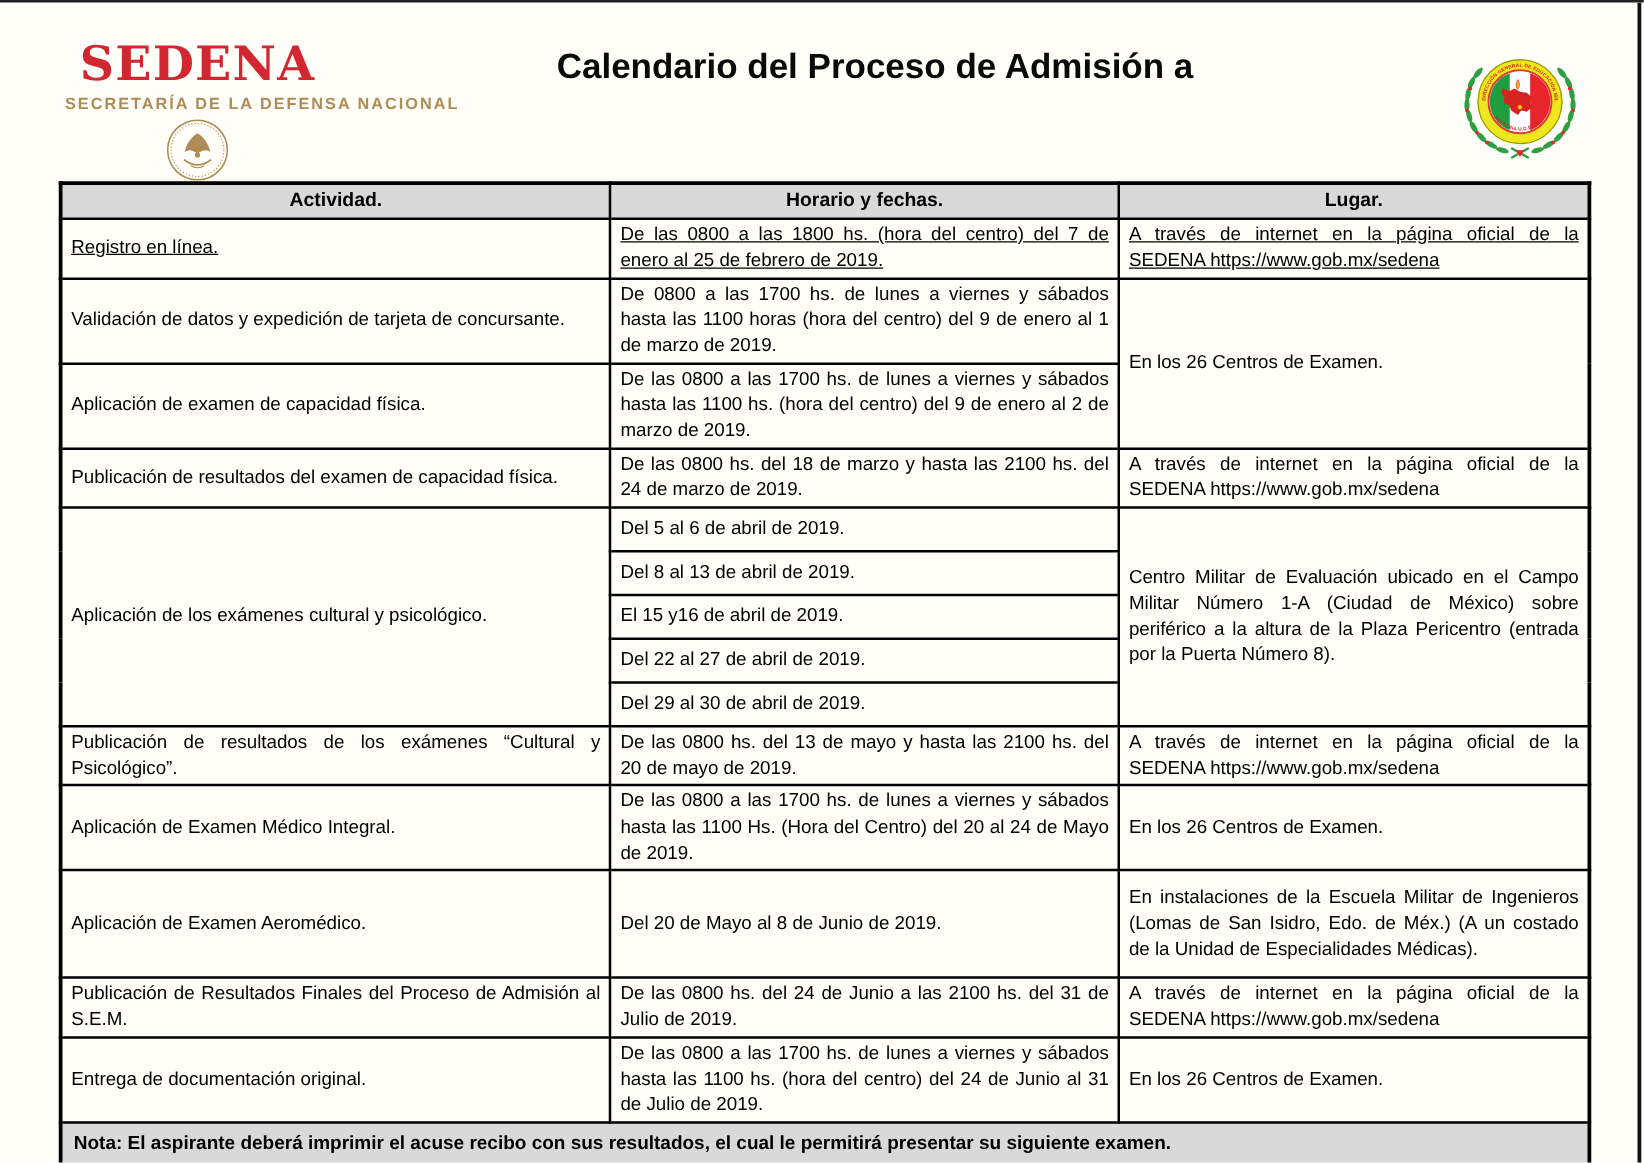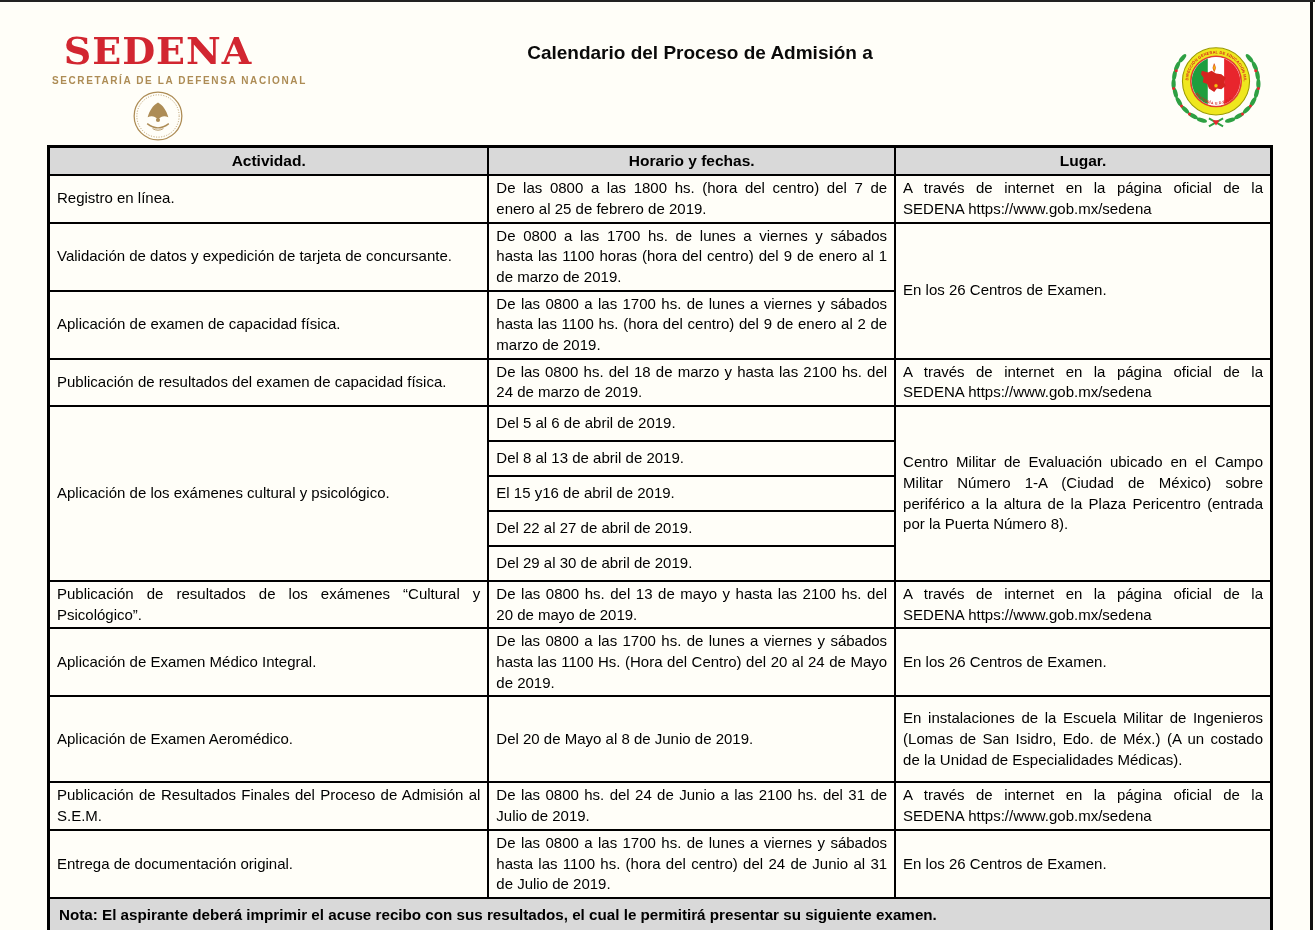--- a/index.html
+++ b/index.html
@@ -37,7 +37,7 @@
 
   .doc-title{
     position:absolute;left:445px;top:34px;width:510px;text-align:center;
-    font-weight:bold;font-size:19px;line-height:33px;color:#0a0a0a;
+    font-weight:bold;font-size:28px;line-height:33px;color:#0a0a0a;
   }
 
   .emblem{position:absolute;left:1163px;top:32px;}

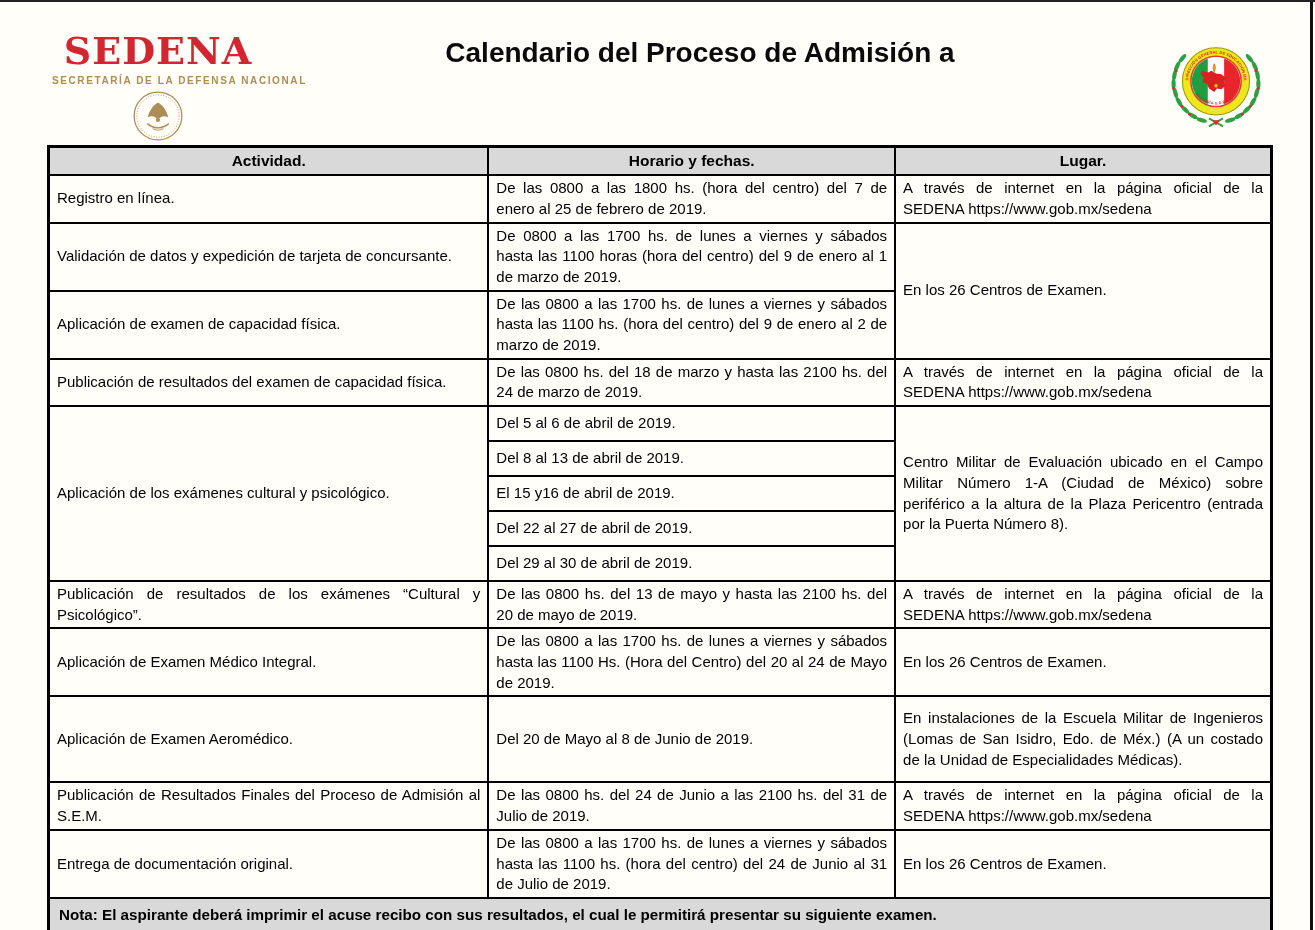--- a/index.html
+++ b/index.html
@@ -30,7 +30,7 @@
     color:var(--sedena-red);letter-spacing:1px;line-height:1;
   }
   .sedena-subtitle{
-    margin-top:5px;font-size:10px;font-weight:bold;color:var(--gov-gold);
+    margin-top:5px;font-size:13px;font-weight:bold;color:var(--gov-gold);
     letter-spacing:1.6px;white-space:nowrap;
   }
   .sedena-seal{margin-top:3px;}

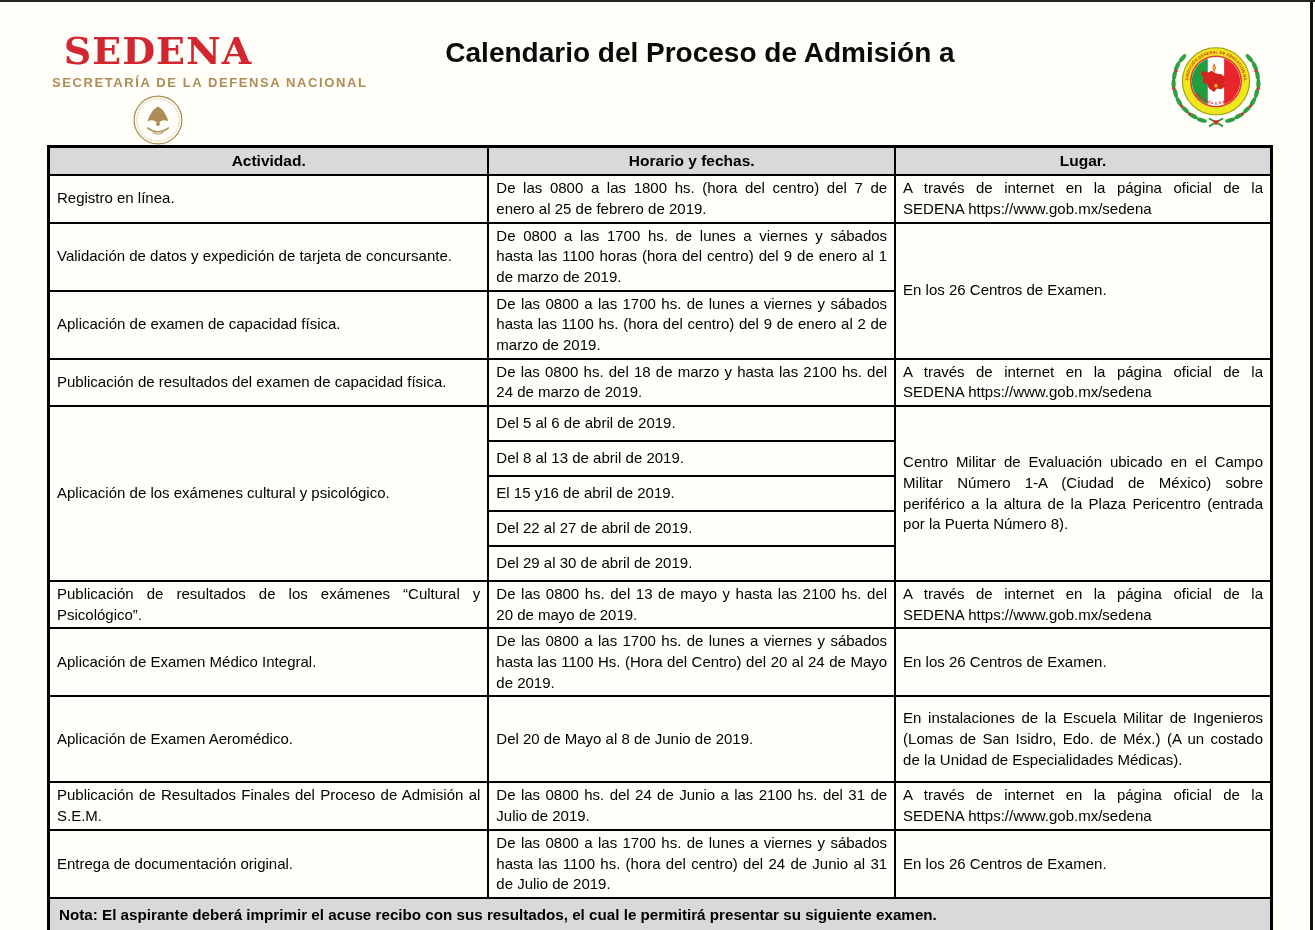--- a/index.html
+++ b/index.html
@@ -176,7 +176,7 @@
       <th>Lugar.</th>
     </tr>
 
-    <tr style="height:48px;">
+    <tr style="height:48px;text-decoration:underline;">
       <td class="c-act">Registro en línea.</td>
       <td class="c-hor">De las 0800 a las 1800 hs. (hora del centro) del 7 de enero al 25 de febrero de 2019.</td>
       <td class="c-lug">A través de internet en la página oficial de la SEDENA https://www.gob.mx/sedena</td>

